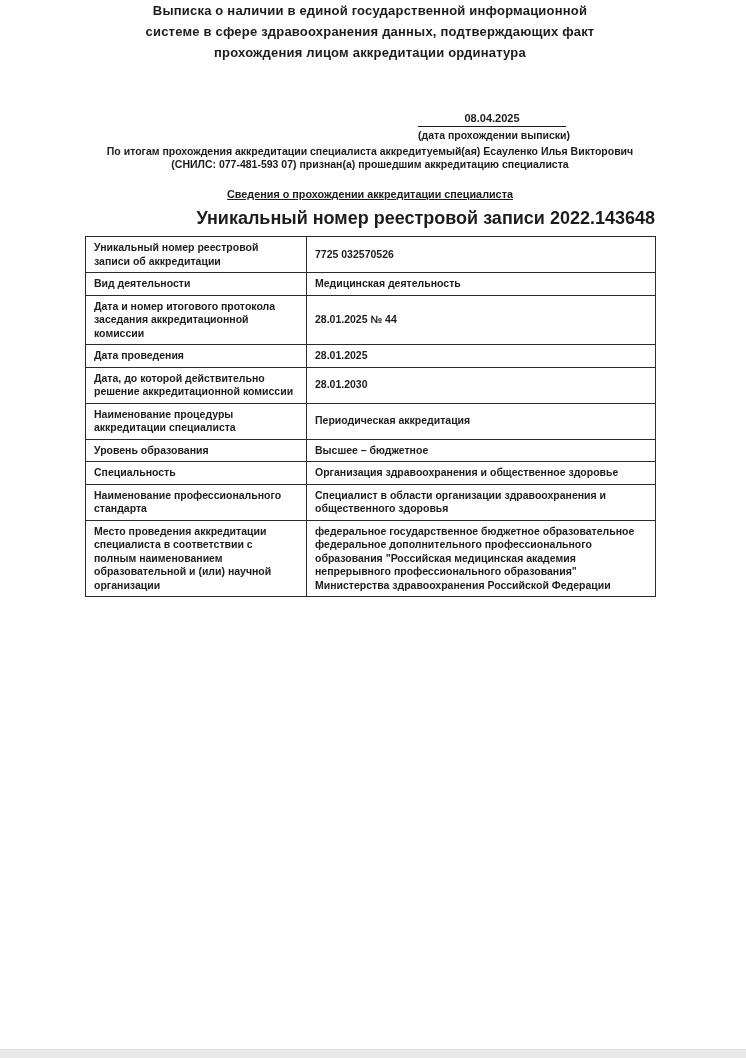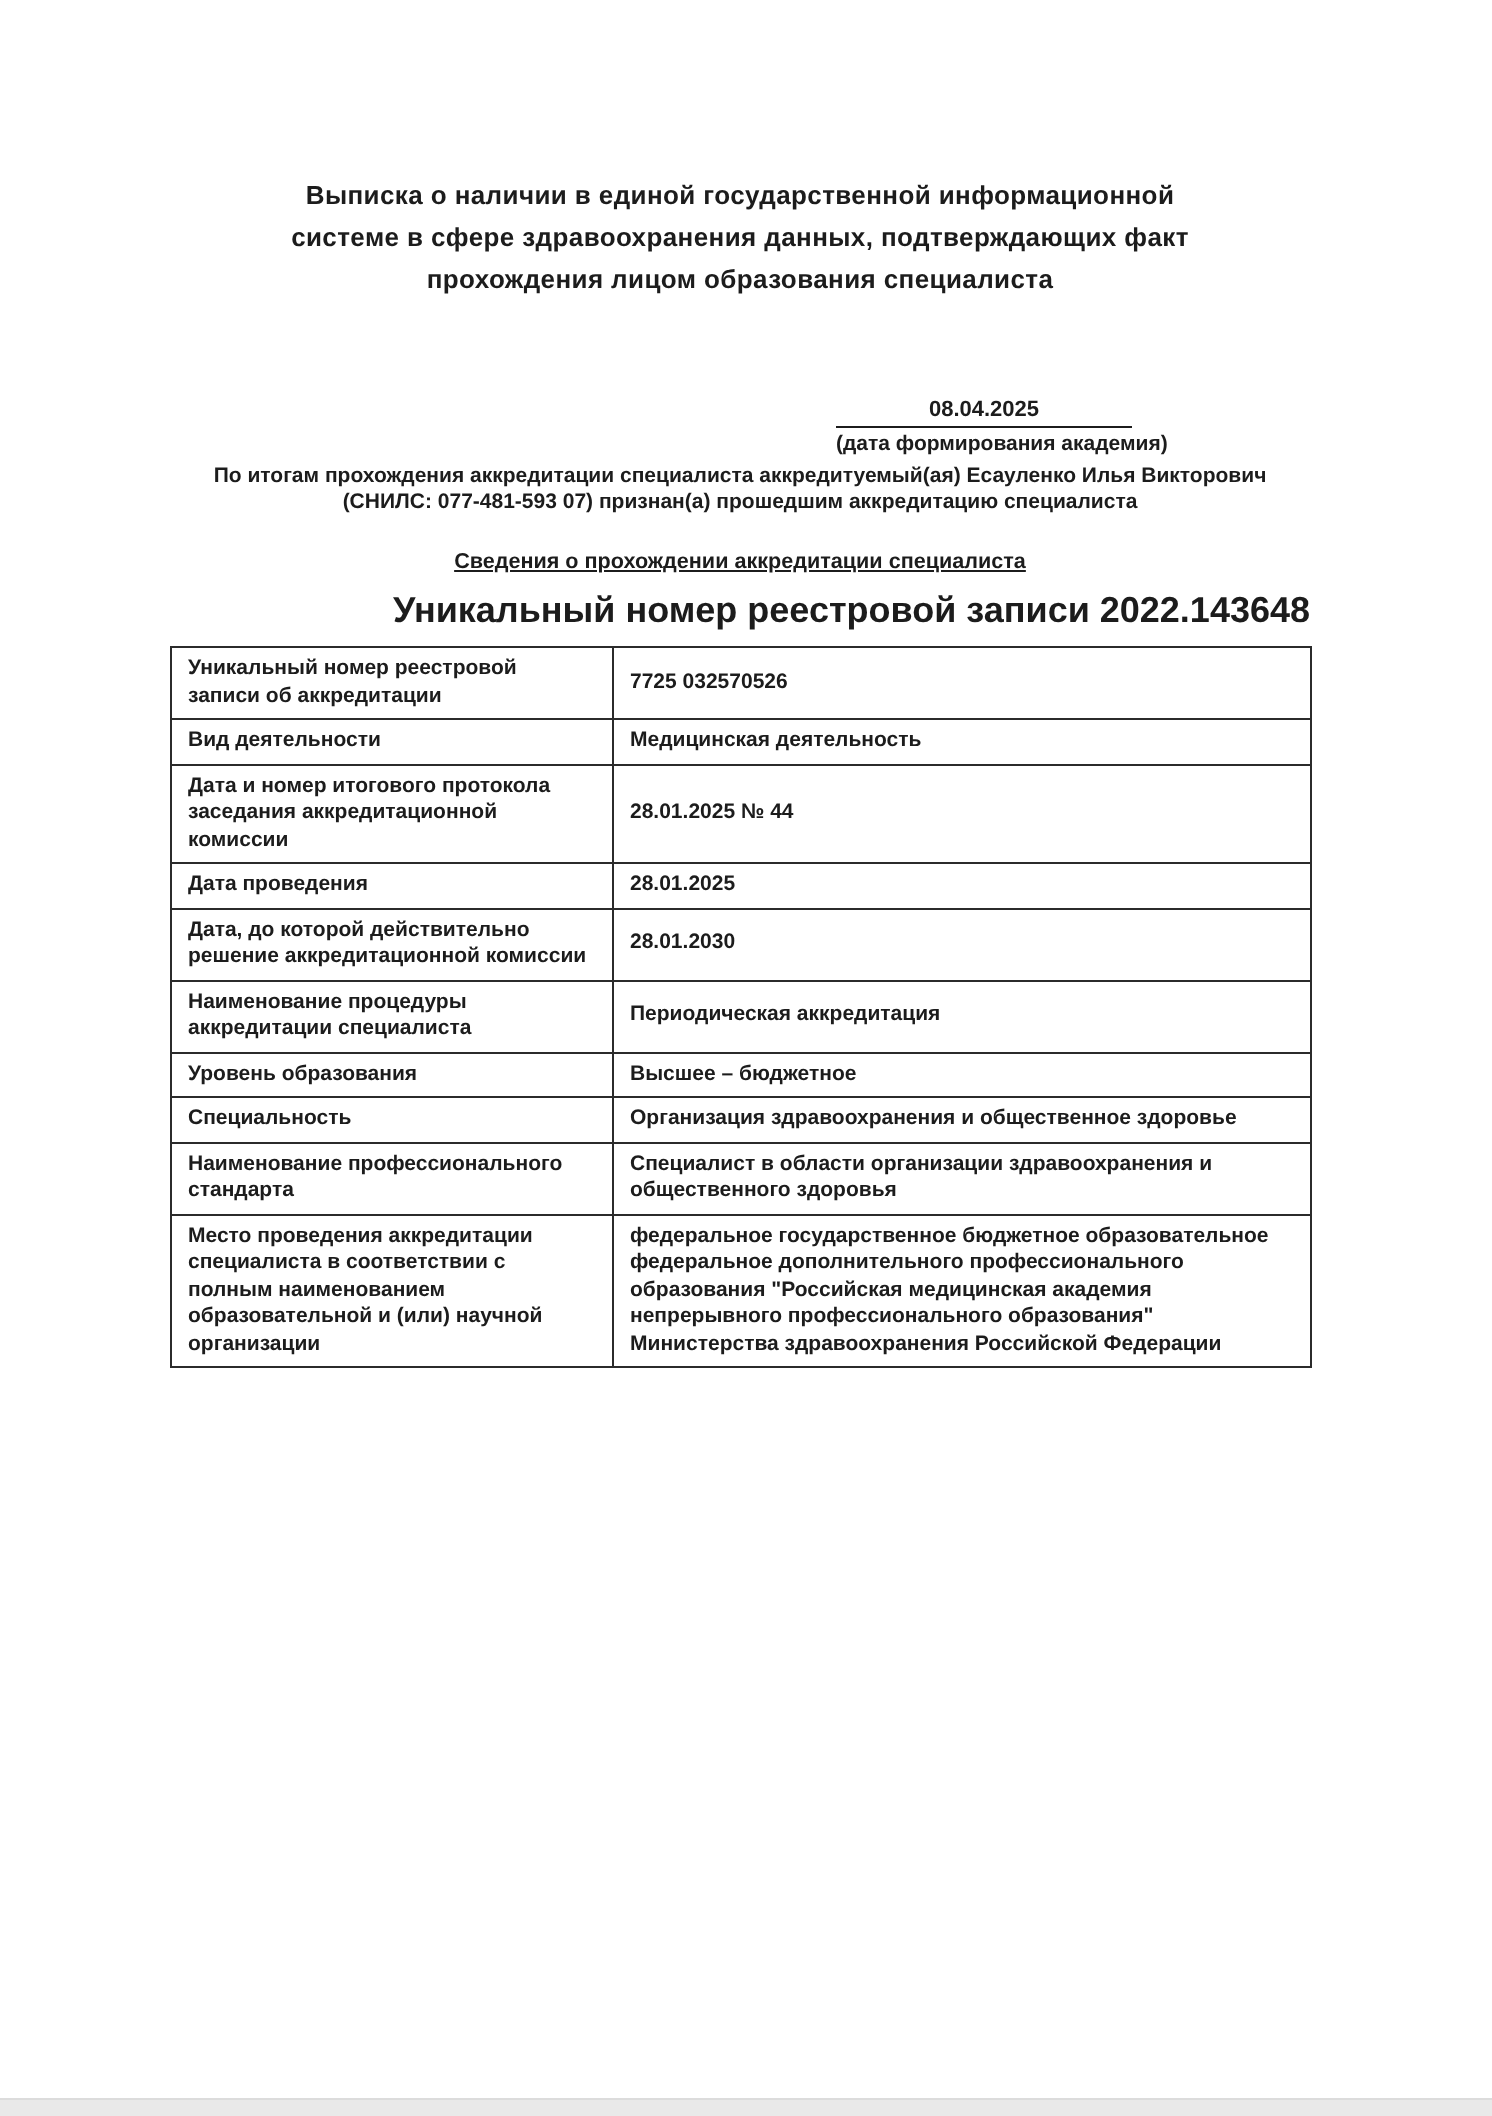--- a/index.html
+++ b/index.html
@@ -19,7 +19,6 @@
     width: 570px;
   }
   .page-title {
-    margin-top: 87px;
     text-align: center;
     font-weight: bold;
     font-size: 13px;

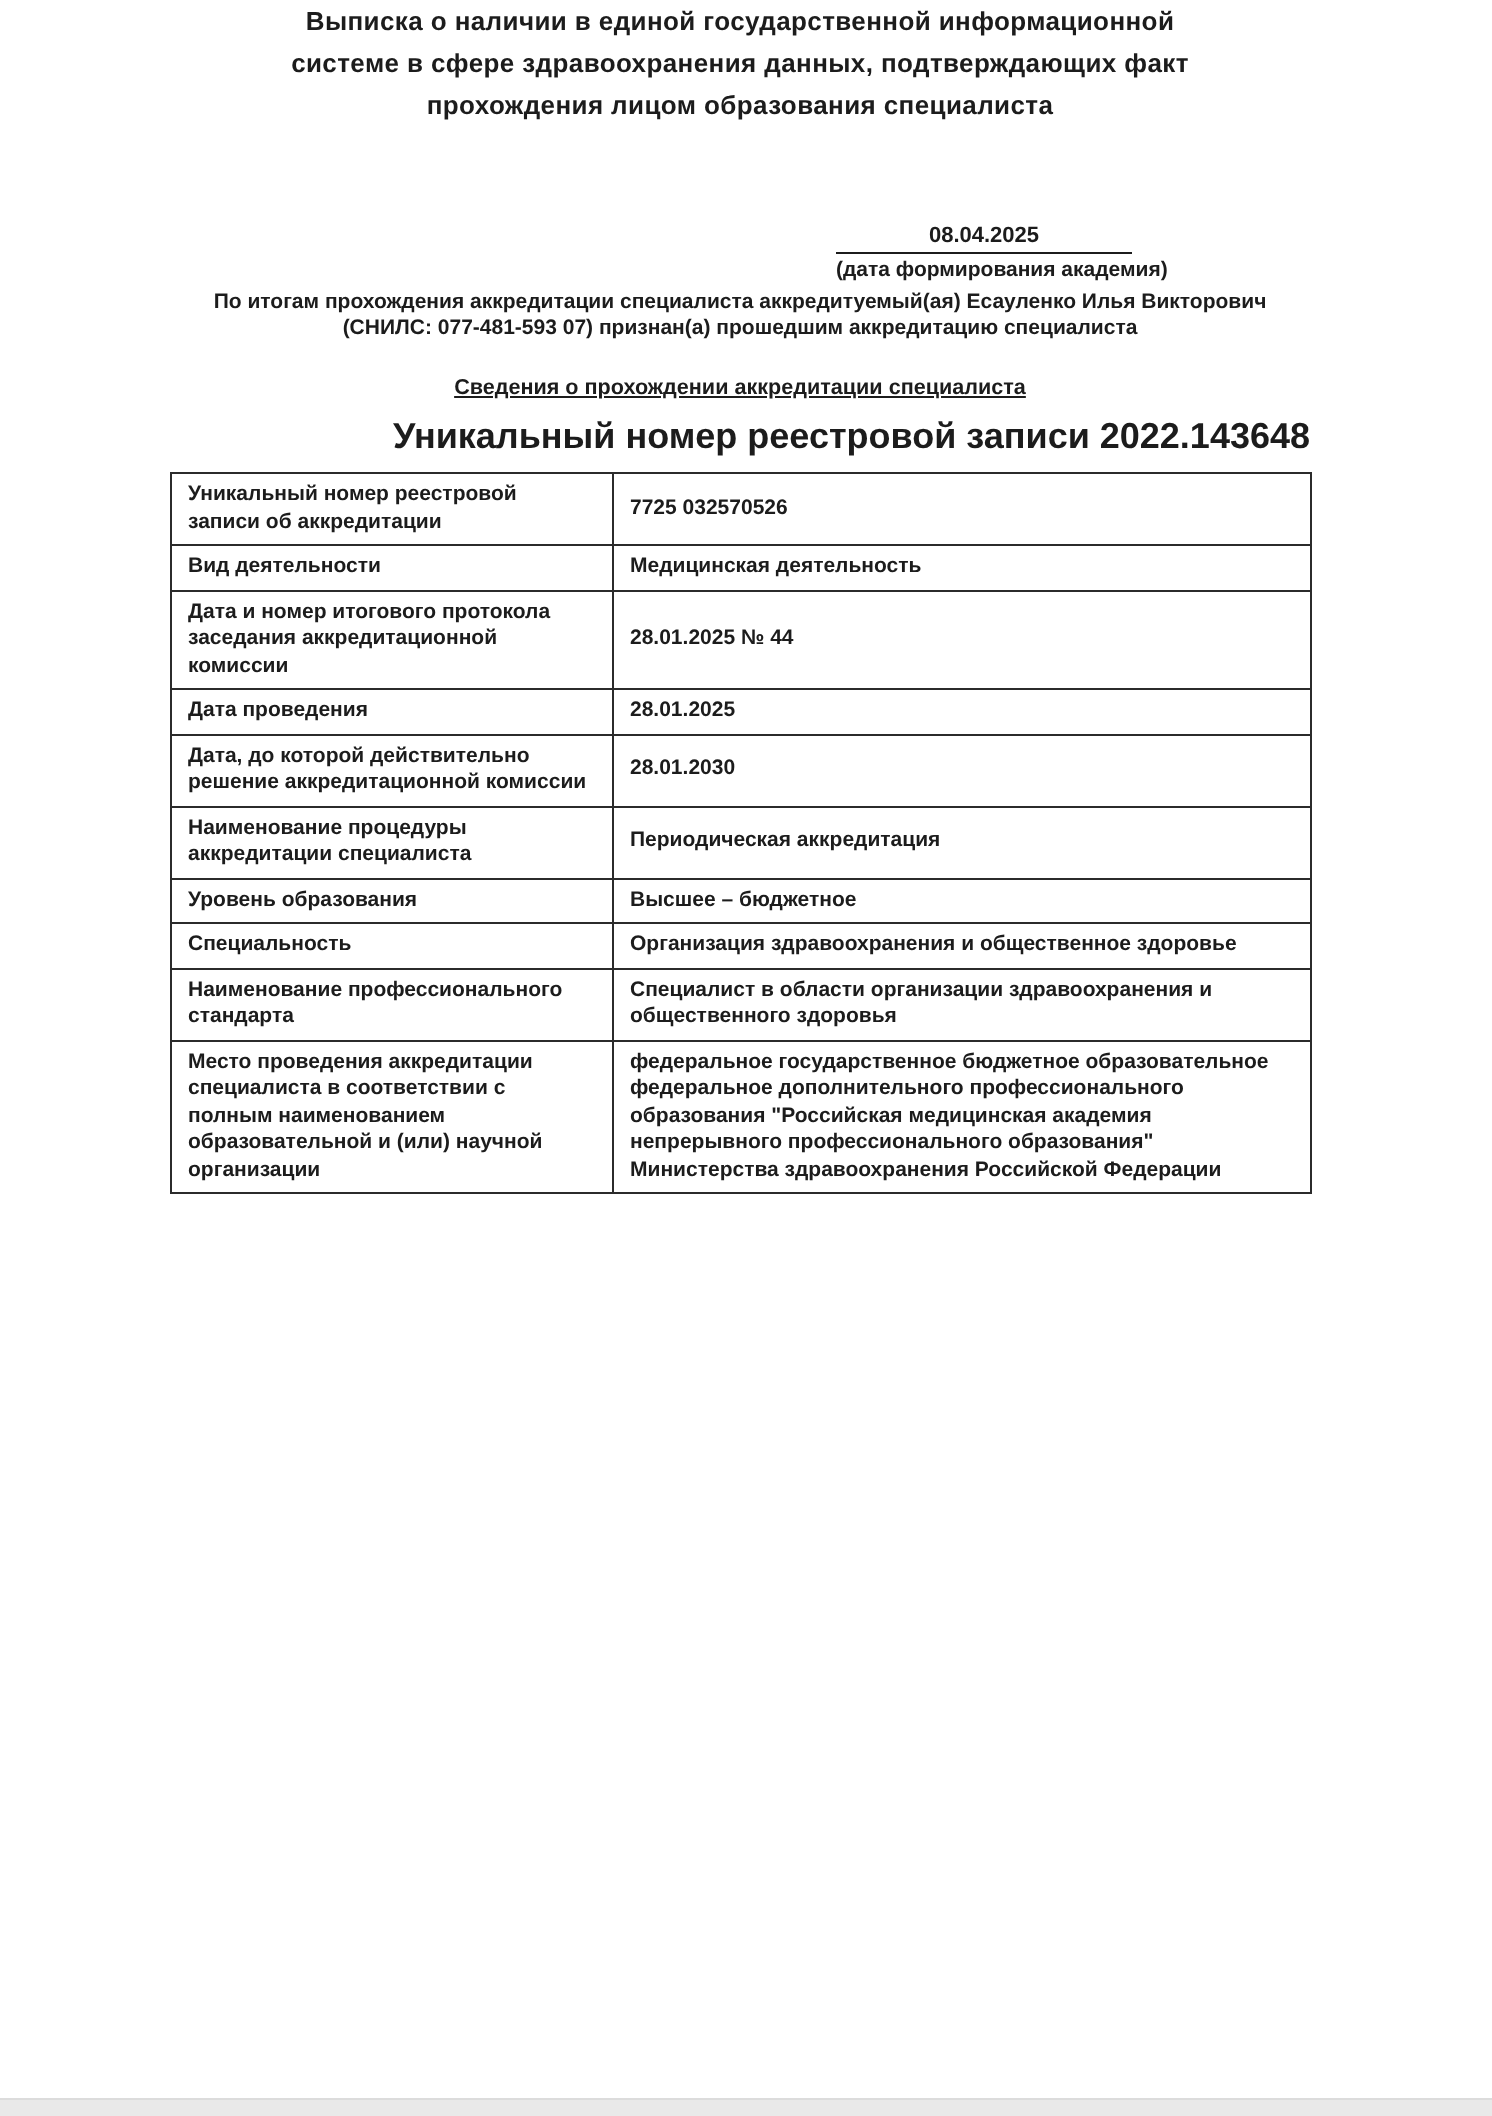--- a/index.html
+++ b/index.html
@@ -103,7 +103,7 @@
   <div class="page-title">
     <div>Выписка о наличии в единой государственной информационной</div>
     <div>системе в сфере здравоохранения данных, подтверждающих факт</div>
-    <div>прохождения лицом образования специалиста</div>
+    <div>прохождения лицом аккредитации ординатура</div>
   </div>
 
   <div class="date-block">

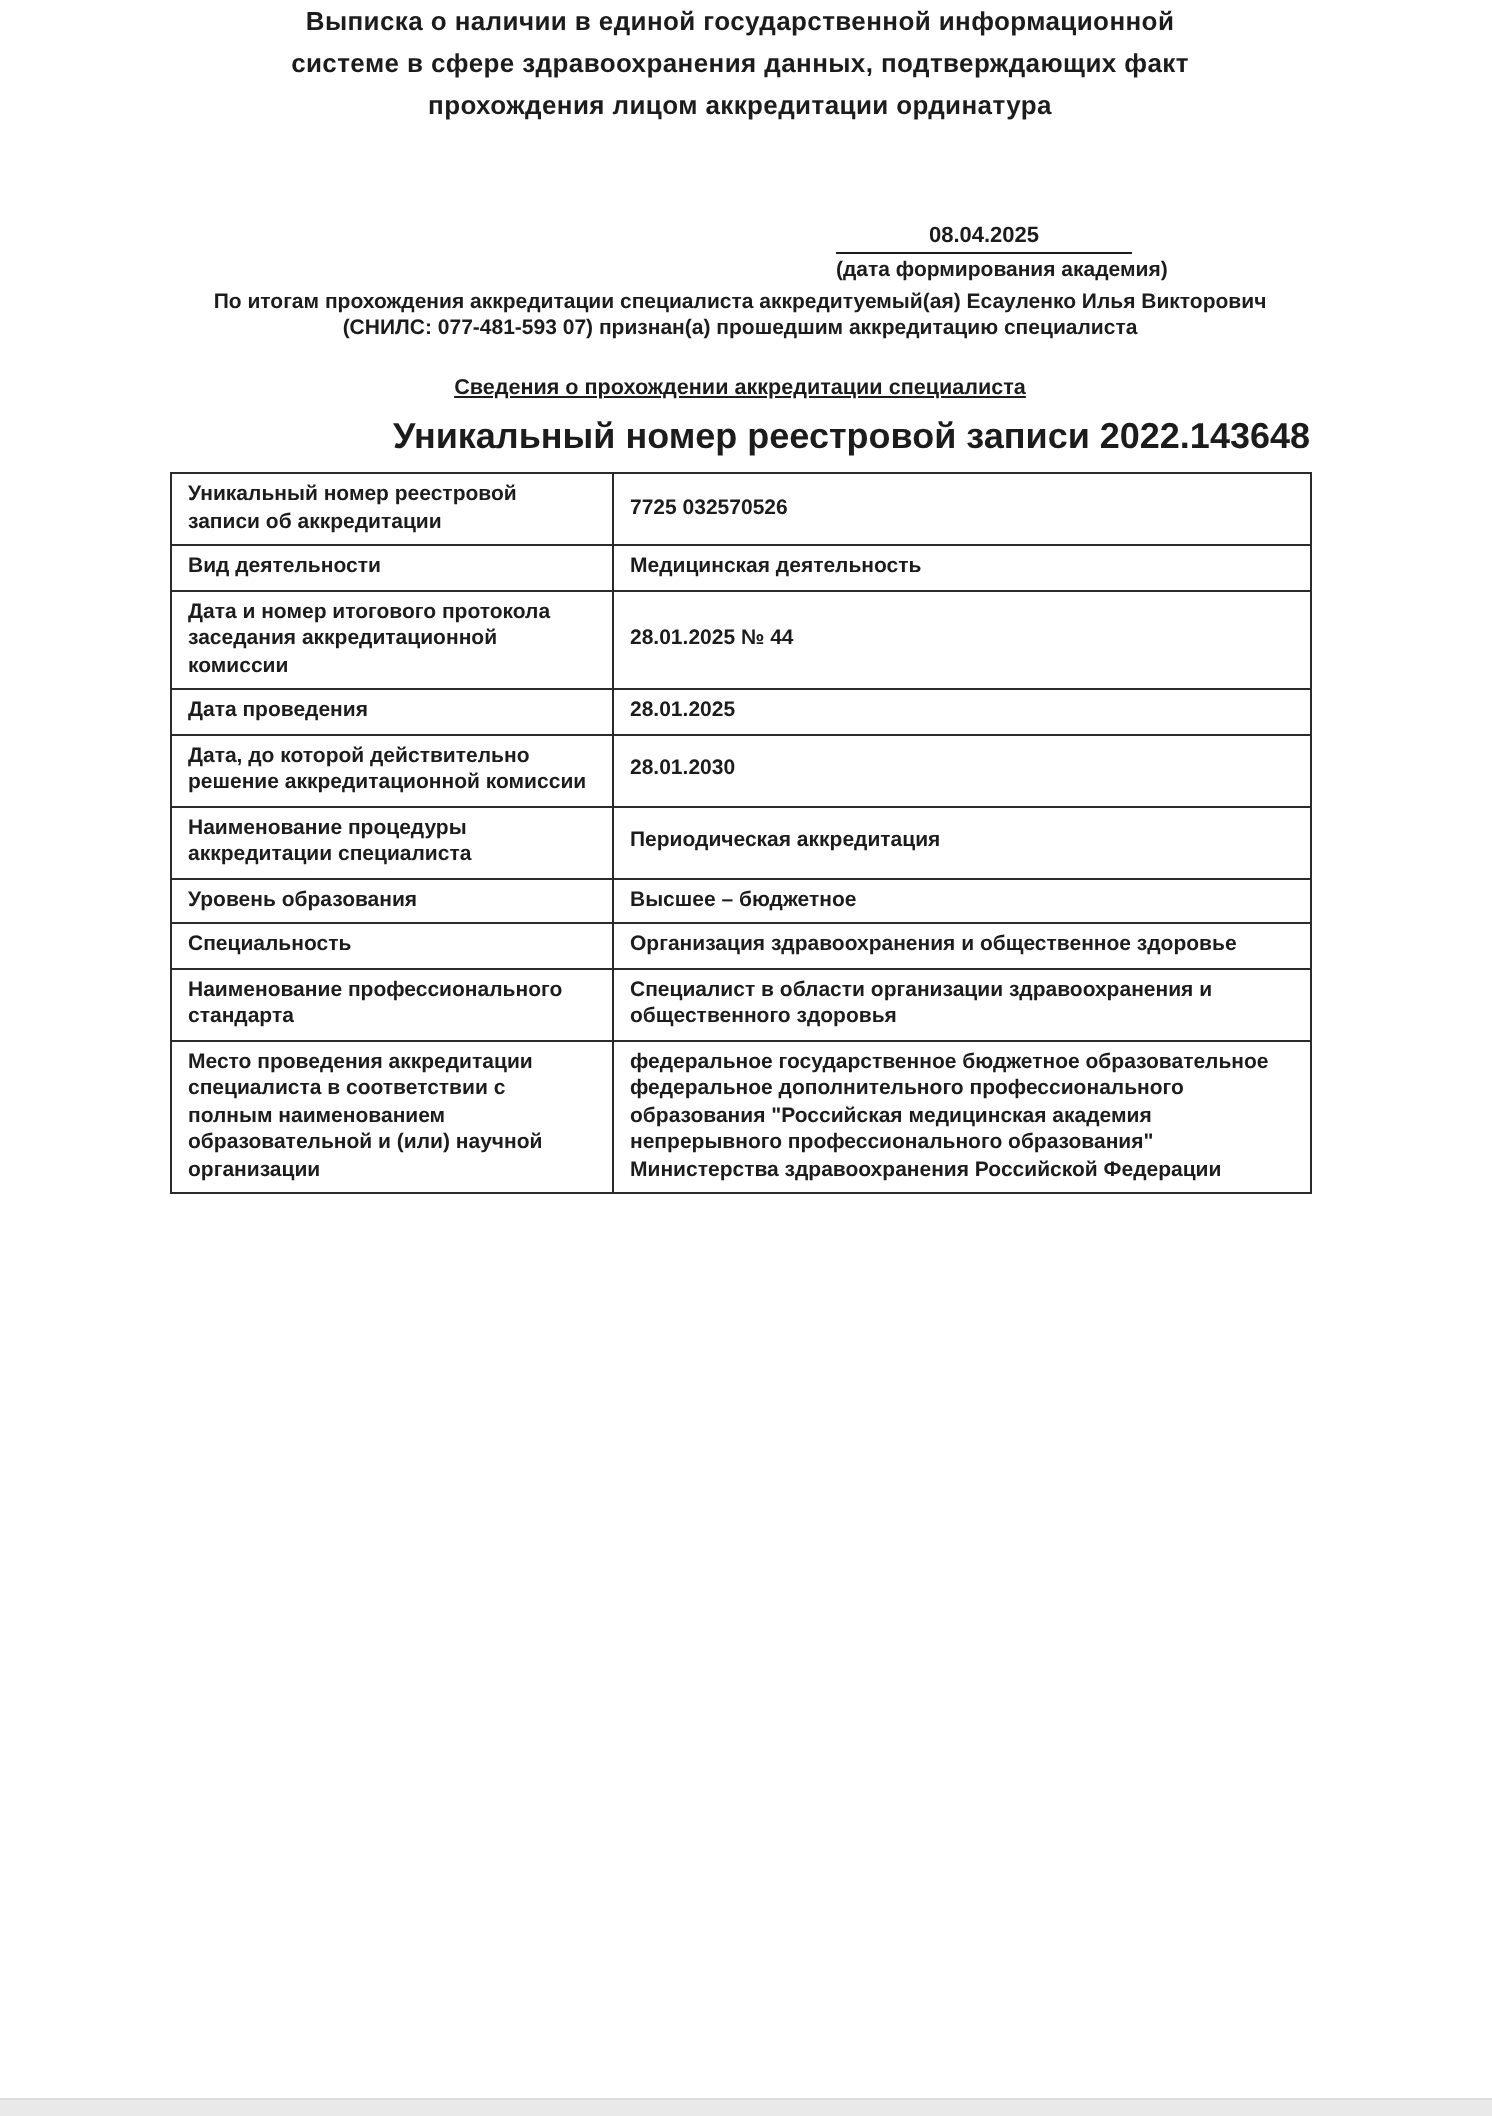--- a/index.html
+++ b/index.html
@@ -108,7 +108,7 @@
 
   <div class="date-block">
     <div class="date-value">08.04.2025</div>
-    <div class="date-caption">(дата формирования академия)</div>
+    <div class="date-caption">(дата прохождении выписки)</div>
   </div>
 
   <div class="intro">По итогам прохождения аккредитации специалиста аккредитуемый(ая) Есауленко Илья Викторович (СНИЛС: 077-481-593 07) признан(а) прошедшим аккредитацию специалиста</div>

